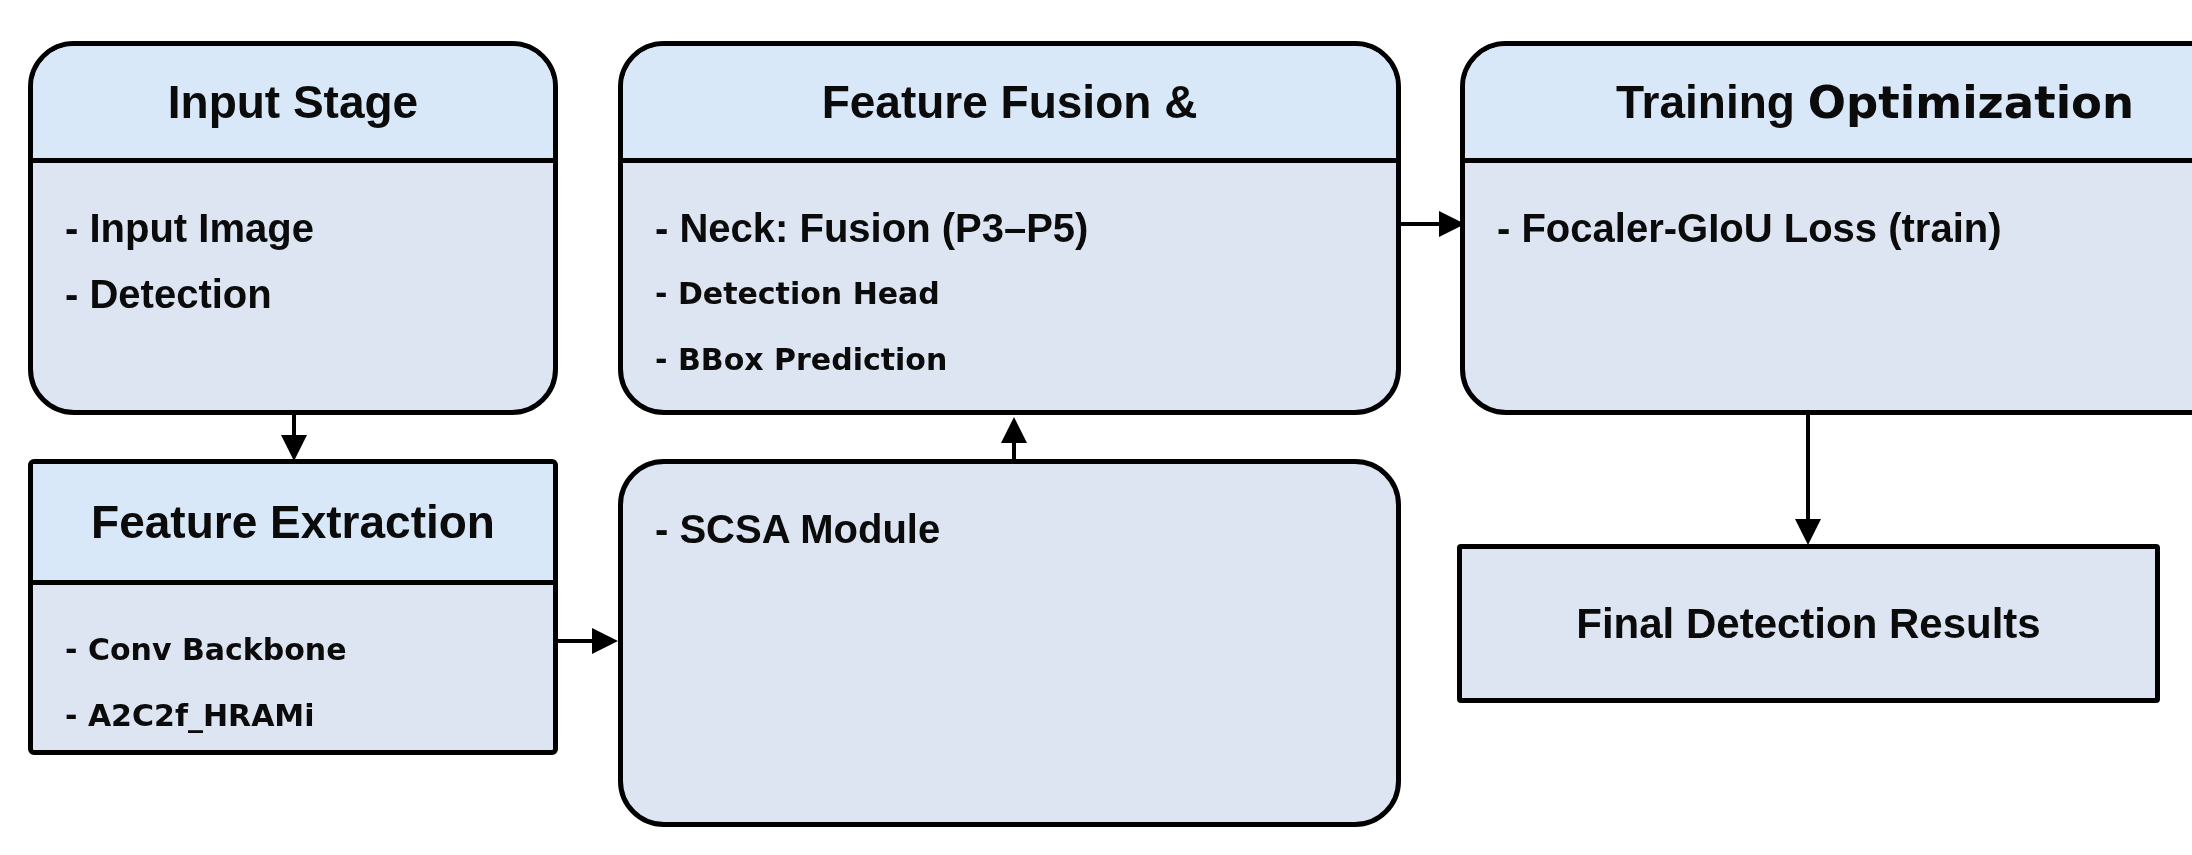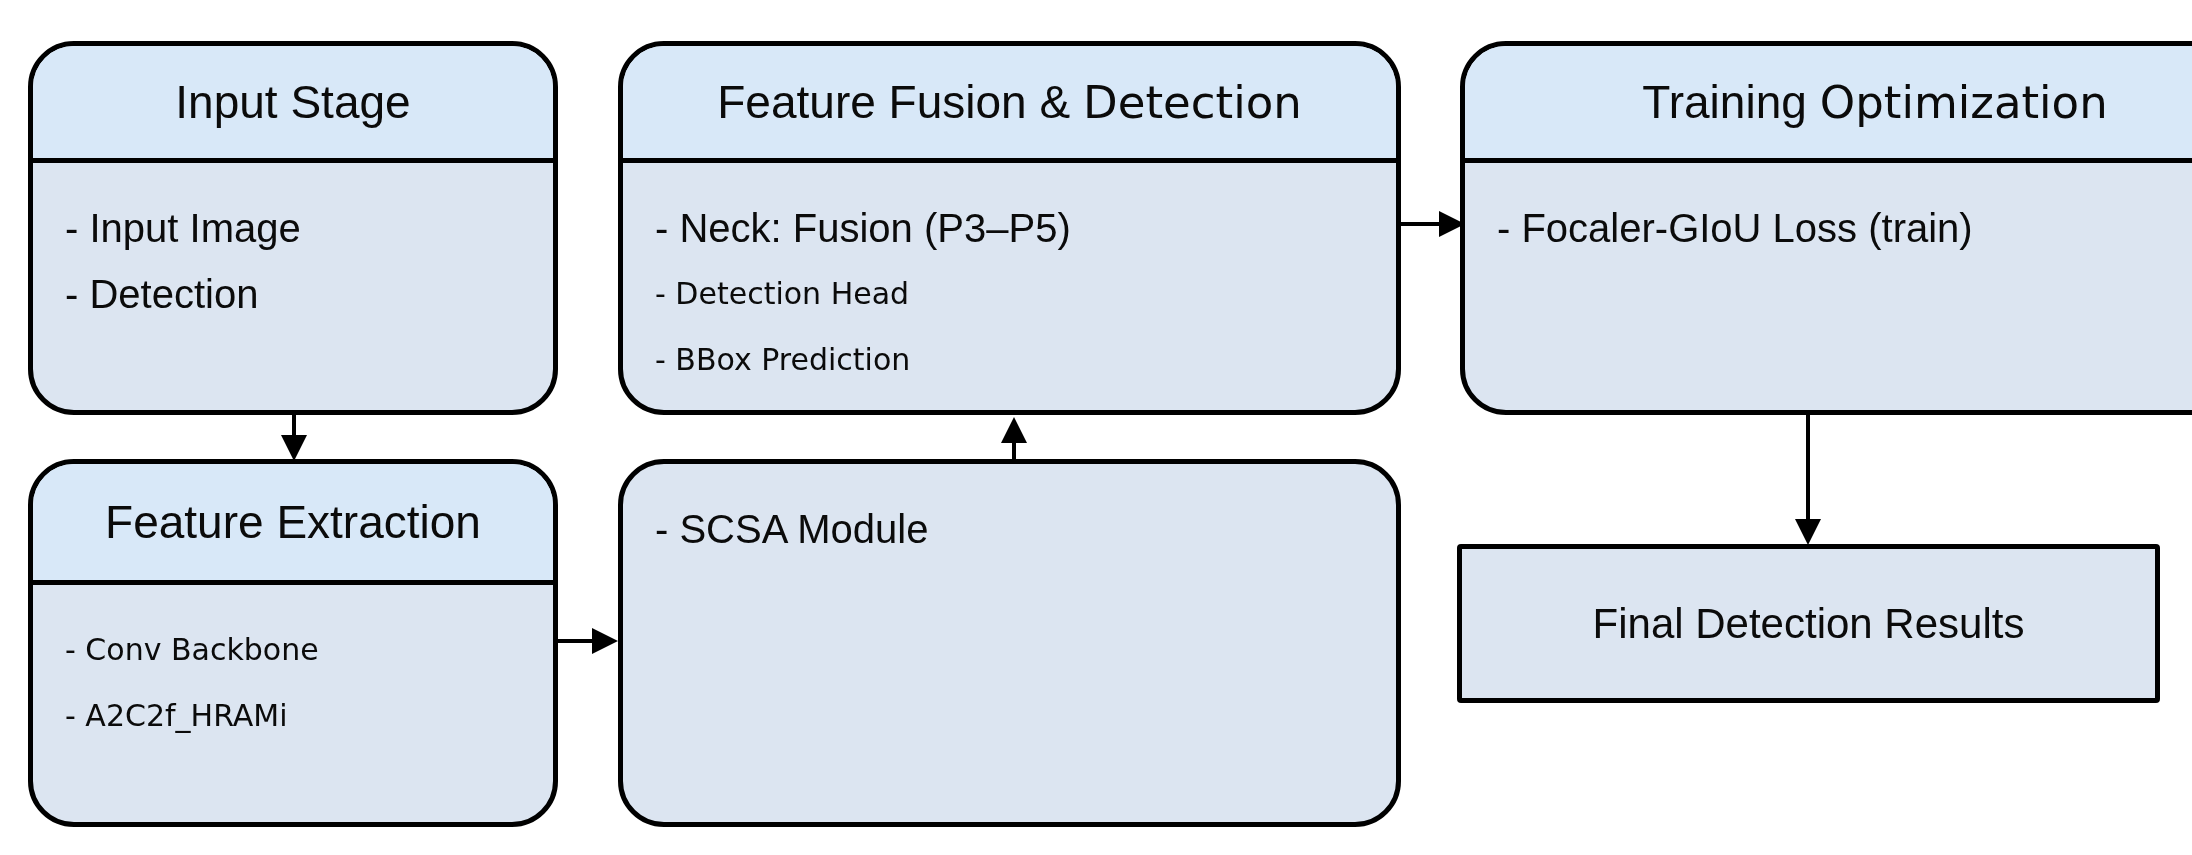--- a/index.html
+++ b/index.html
@@ -18,6 +18,7 @@
     border: 5px solid var(--outline, #000);
     border-radius: 46px;
     overflow: hidden;
+    font-weight: bold;
   }
   .box-header {
     box-sizing: border-box;

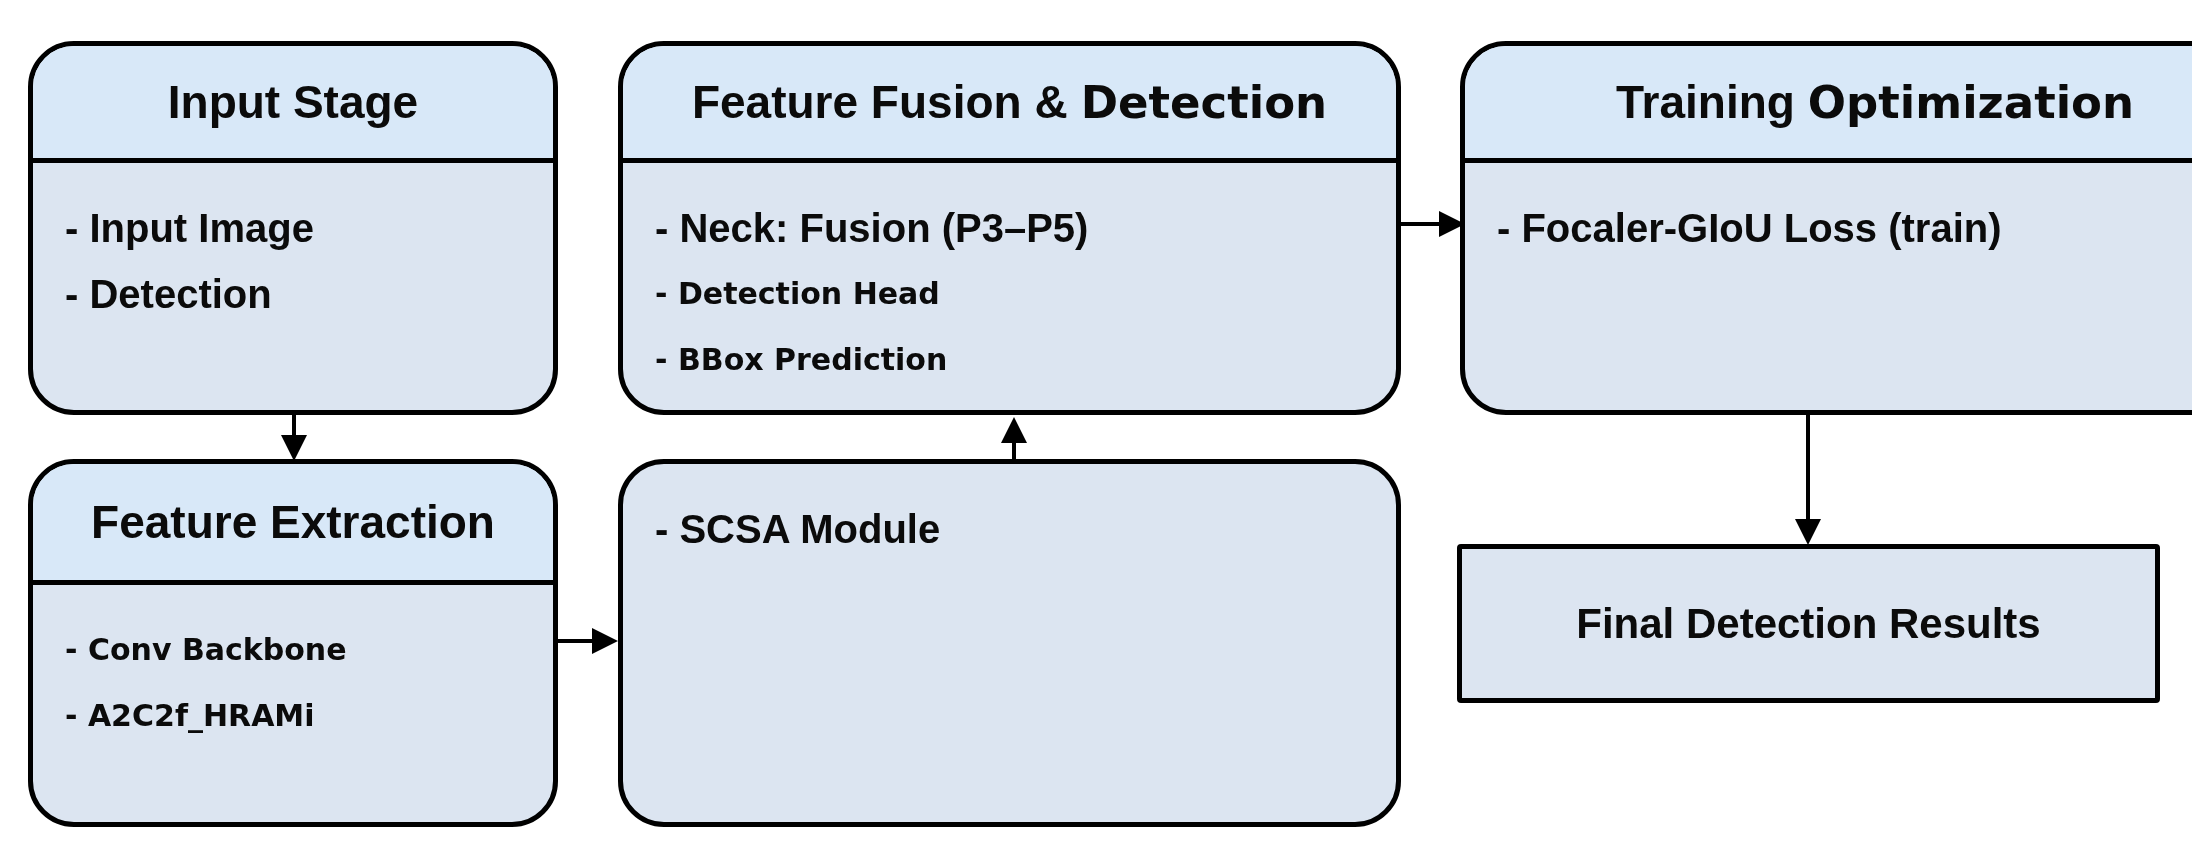--- a/index.html
+++ b/index.html
@@ -67,7 +67,6 @@
   <section class="box" style="left:618px; top:41px; width:783px; height:374px;">
     <header class="box-header" style="height:117px;justify-content:center;">
       <span class="tn">Feature Fusion &amp;</span>
-      <span class="tw">Detection</span>
     </header>
     <div class="box-body">
       <div class="bline ln">- Neck: Fusion (P3–P5)</div>

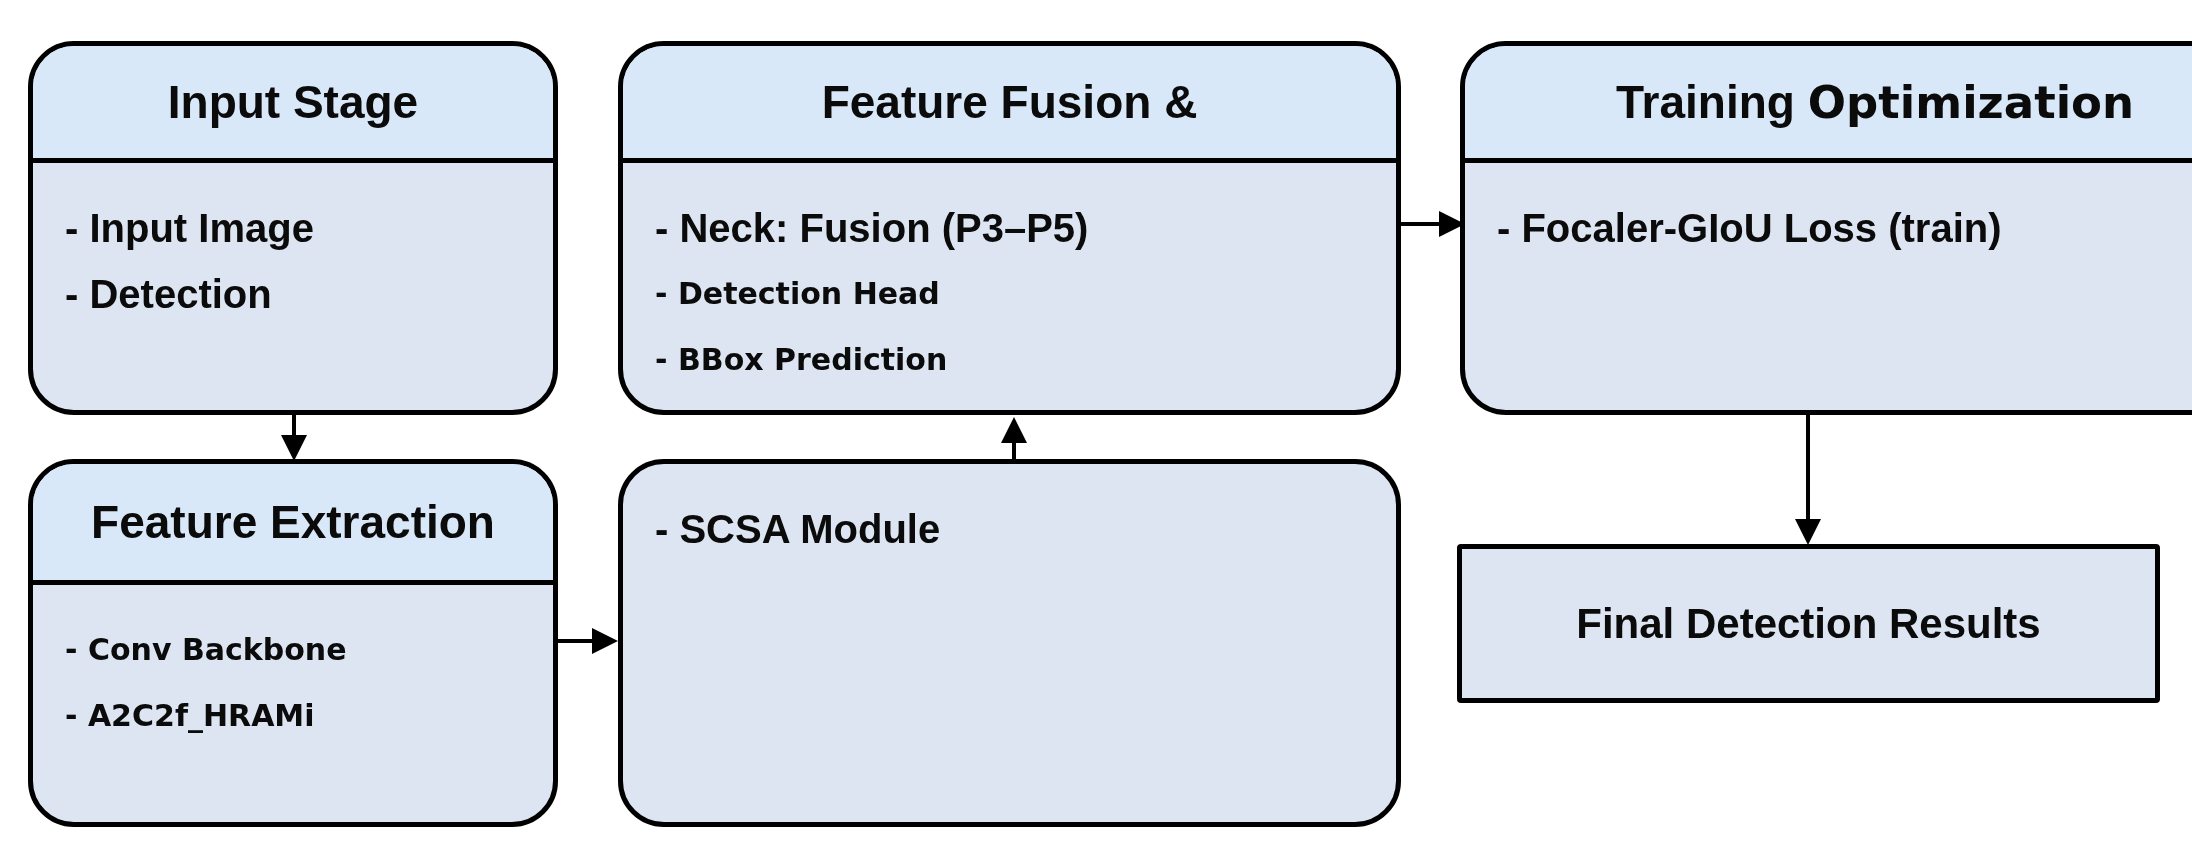--- a/index.html
+++ b/index.html
@@ -85,7 +85,7 @@
     </div>
   </section>
 
-  <section class="box" style="left:28px; top:459px; width:530px; height:368px;">
+  <section class="box" style="left:28px; top:459px; width:530px; height:296px;border-radius:6px;">
     <header class="box-header" style="height:121px;">
       <span class="tn">Feature Extraction</span>
     </header>

